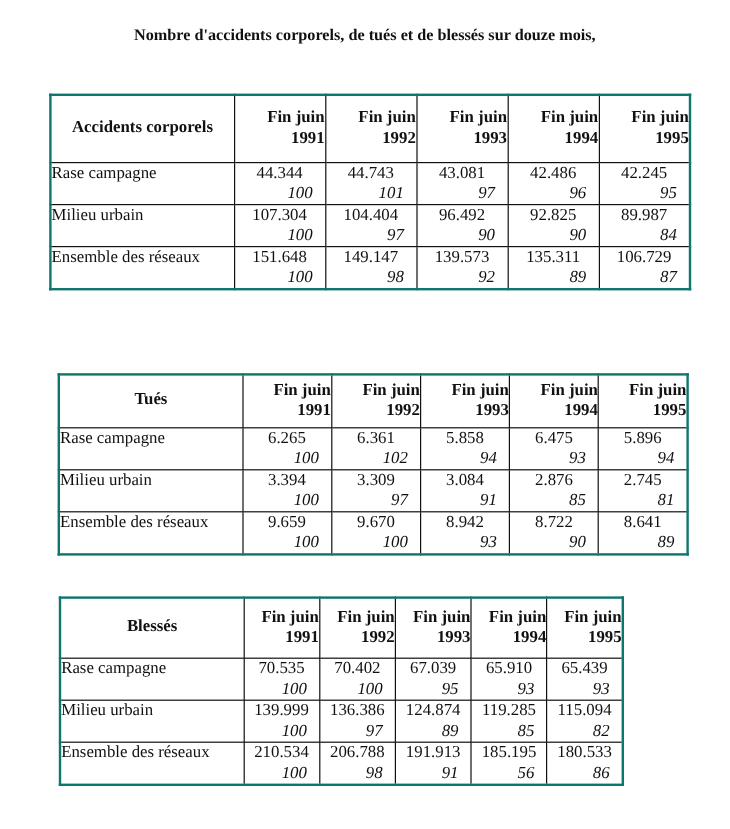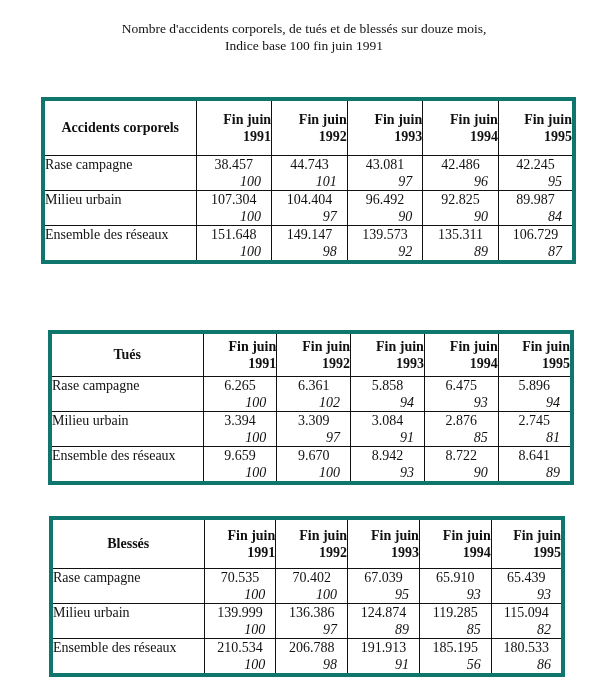--- a/index.html
+++ b/index.html
@@ -6,7 +6,7 @@
   body { width: 608px; height: 691px; position: relative; overflow: hidden;
          font-family: "Liberation Serif", "DejaVu Serif", serif; color: #111; }
   .title-block { position: absolute; left: 0; top: 20px; width: 608px; text-align: center; line-height: 17px; }
-  .title-line { font-size: 13.5px; font-weight: normal; }
+  .title-line { font-size: 13.5px; font-weight: bold; }
   .subtitle-line { font-size: 13.5px; }
   table.t { position: absolute; border-collapse: collapse; border: 4px solid #0f766e;
             font-size: 14px; table-layout: fixed; margin-top: 19px; }

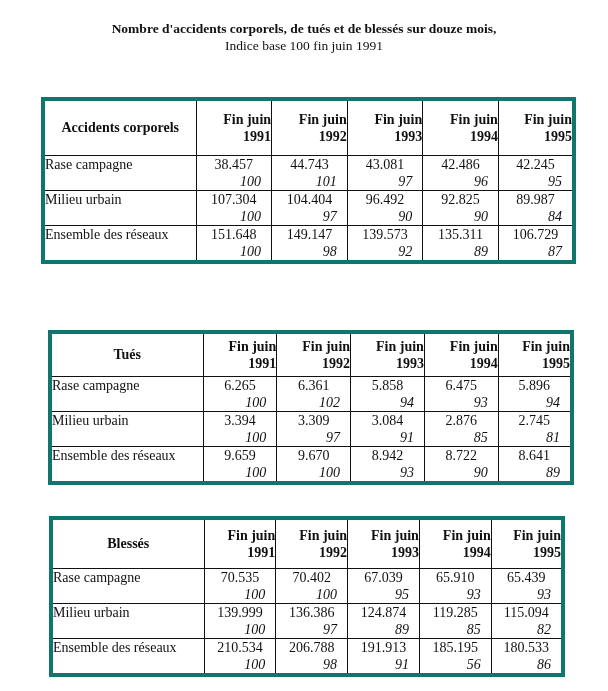--- a/index.html
+++ b/index.html
@@ -31,7 +31,6 @@
 
 <div class="title-block">
   <div class="title-line">Nombre d'accidents corporels, de tués et de blessés sur douze mois,</div>
-  <div class="subtitle-line">Indice base 100 fin juin 1991</div>
 </div>
 
 <table class="t" id="t1">

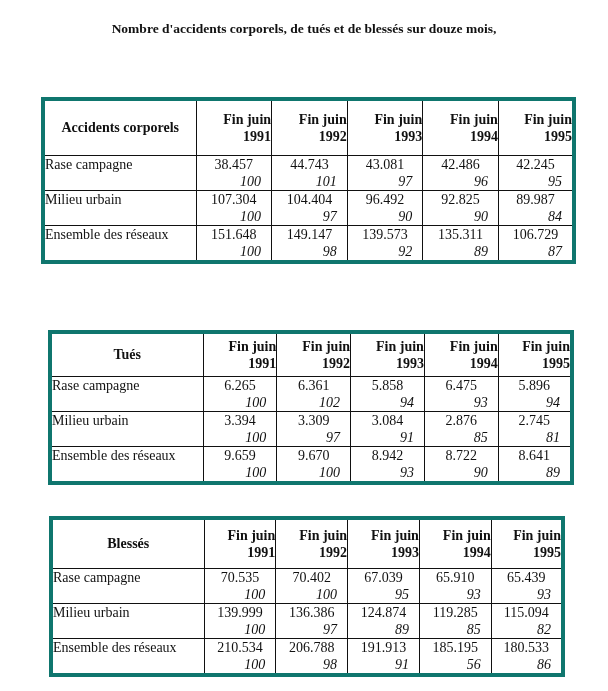--- a/index.html
+++ b/index.html
@@ -8,8 +8,8 @@
   .title-block { position: absolute; left: 0; top: 20px; width: 608px; text-align: center; line-height: 17px; }
   .title-line { font-size: 13.5px; font-weight: bold; }
   .subtitle-line { font-size: 13.5px; }
-  table.t { position: absolute; border-collapse: collapse; border: 4px solid #0f766e;
-            font-size: 14px; table-layout: fixed; margin-top: 19px; }
+  table.t { position: absolute; border-collapse: collapse; border: 2px solid #0f766e;
+            font-size: 14px; table-layout: fixed; }
   table.t td, table.t th { border: 1px solid #111; padding: 0; }
   th.corner { font-weight: bold; text-align: center; vertical-align: middle; font-size: 14px; }
   th.yh { font-weight: bold; text-align: center; vertical-align: middle; line-height: 17px; font-size: 14px; }

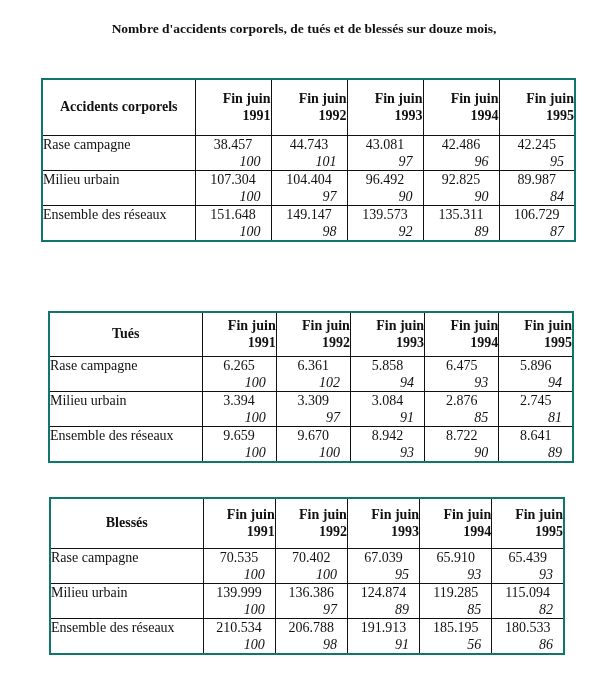--- a/index.html
+++ b/index.html
@@ -69,7 +69,7 @@
       <tr class="row">
         <td class="label">Rase campagne</td>
         <td class="val">
-          <span class="n">38.457</span>
+          <span class="n">44.344</span>
           <span class="i">100</span>
         </td>
         <td class="val">

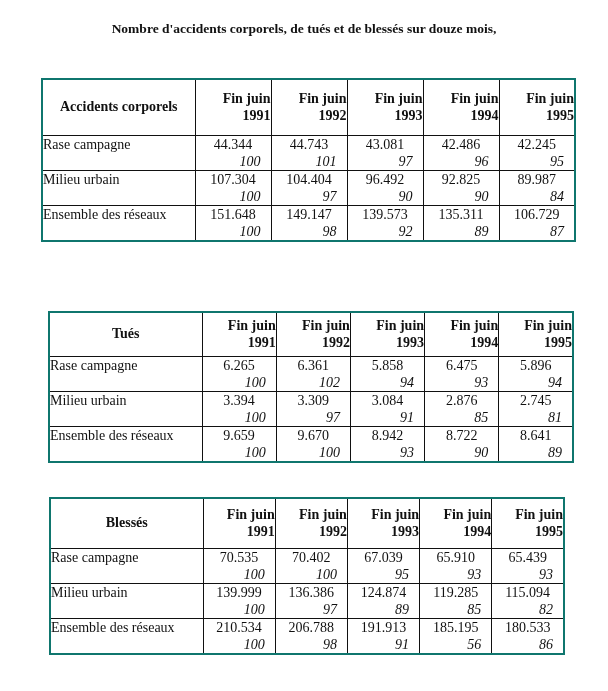--- a/index.html
+++ b/index.html
@@ -20,7 +20,7 @@
   td.val .i { display: block; text-align: right; padding-right: 10px; font-style: italic; }
   #t1 { left: 41px; top: 78px; width: 535px; }
   #t2 { left: 48px; top: 311px; width: 526px; }
-  #t3 { left: 49px; top: 497px; width: 516px; }
+  #t3 { left: 49px; top: 497px; width: 471px; }
   #t1 tr.head { height: 56px; }
   #t2 tr.head { height: 44px; }
   #t3 tr.head { height: 50px; }

